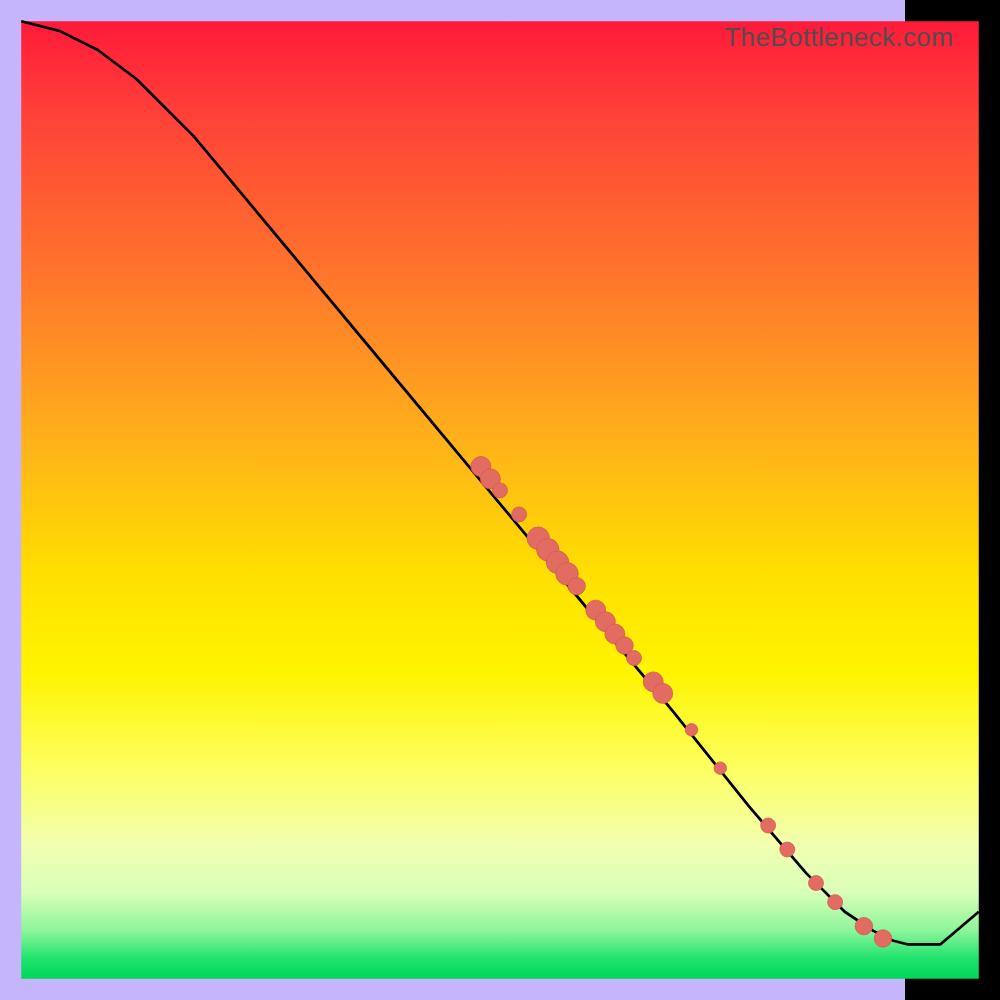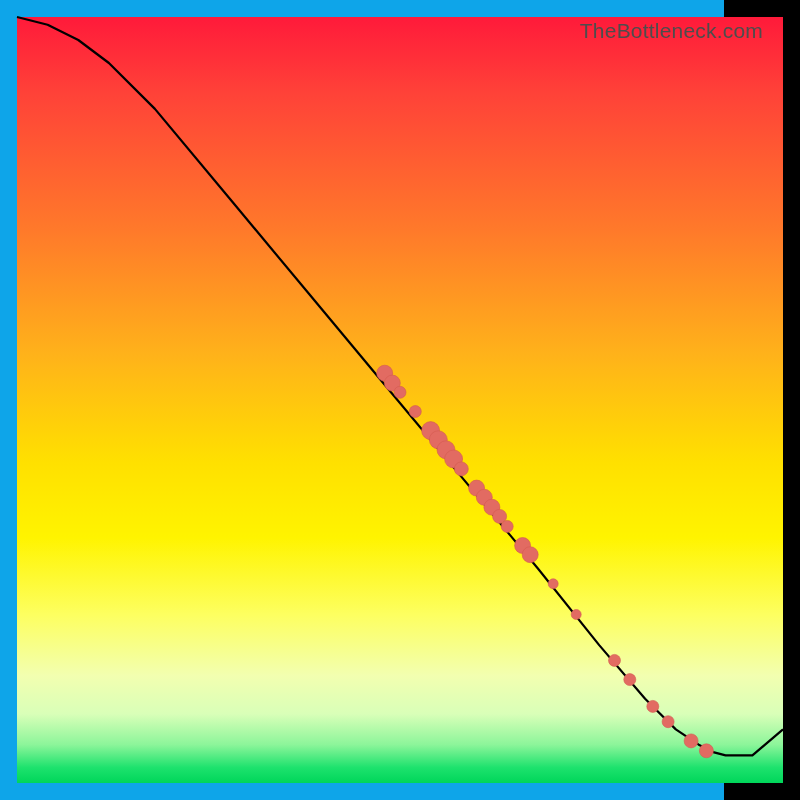--- a/index.html
+++ b/index.html
@@ -17,7 +17,7 @@
     top: 0;
     width: 724px;
     height: 800px;
-    background: #0ea5e9;
+    background: #c4b5fd;
   }
   .plot {
     position: absolute;

